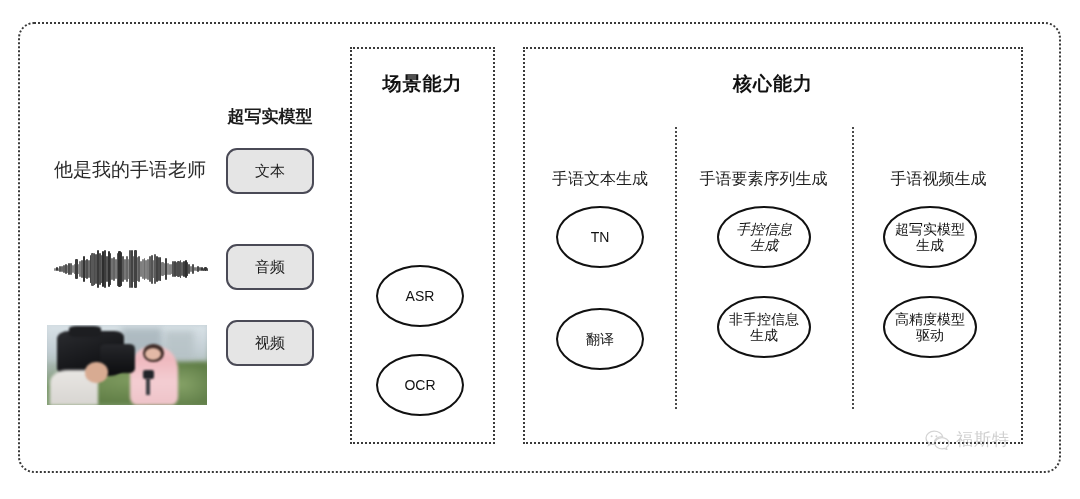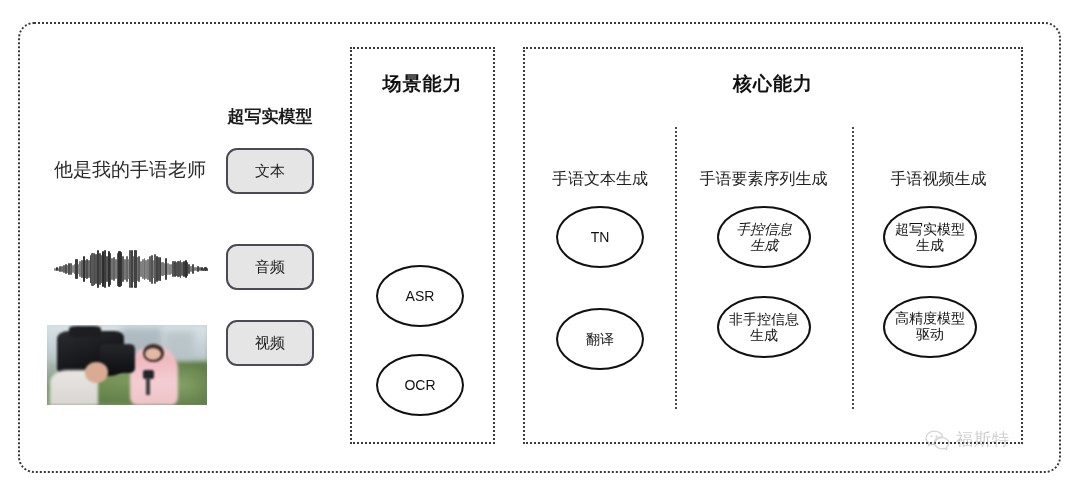--- a/index.html
+++ b/index.html
@@ -291,7 +291,7 @@
         <span class="lbl">生成</span>
       </span>
     </div>
-    <div class="ellipse wide" style="left:358px;top:247px;font-family:Liberation Mono, monospace;">
+    <div class="ellipse wide" style="left:358px;top:247px;">
       <span style="padding:0 2px;">
         <span class="lbl">高精度模型</span>
         <span class="lbl">驱动</span>

